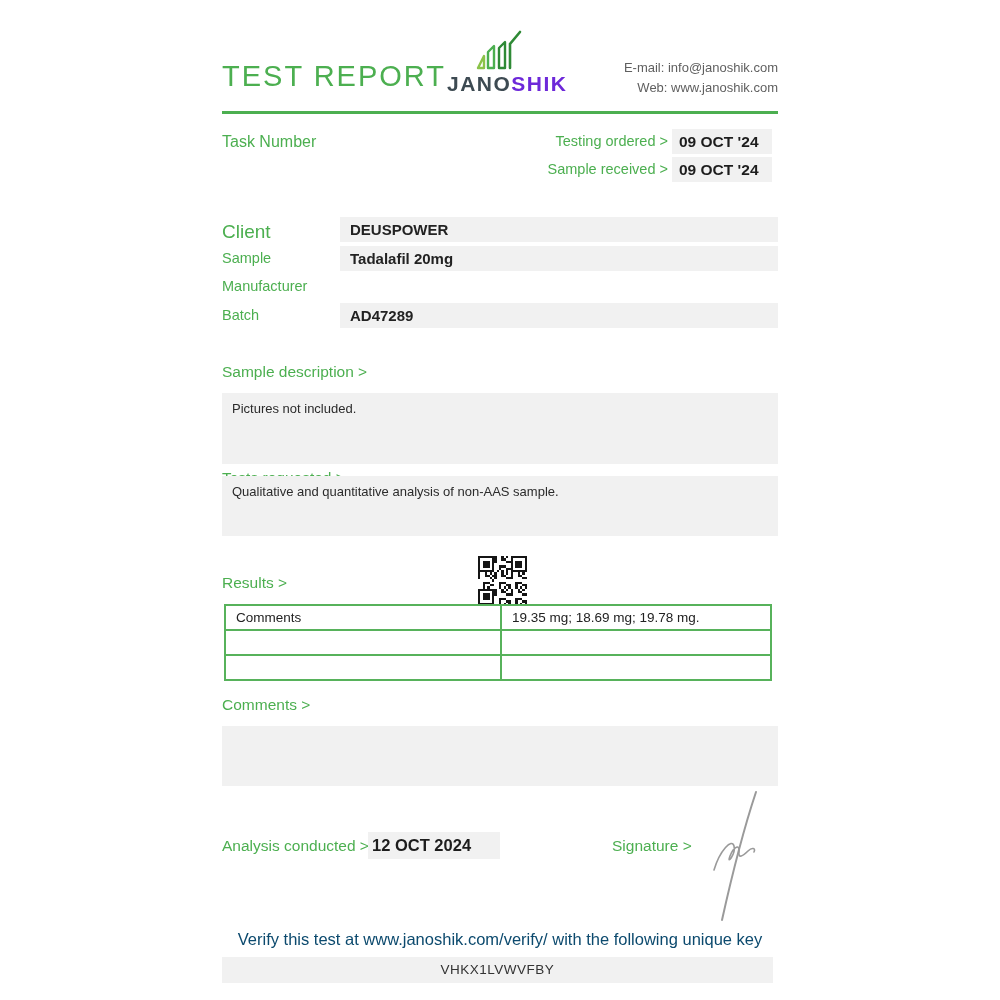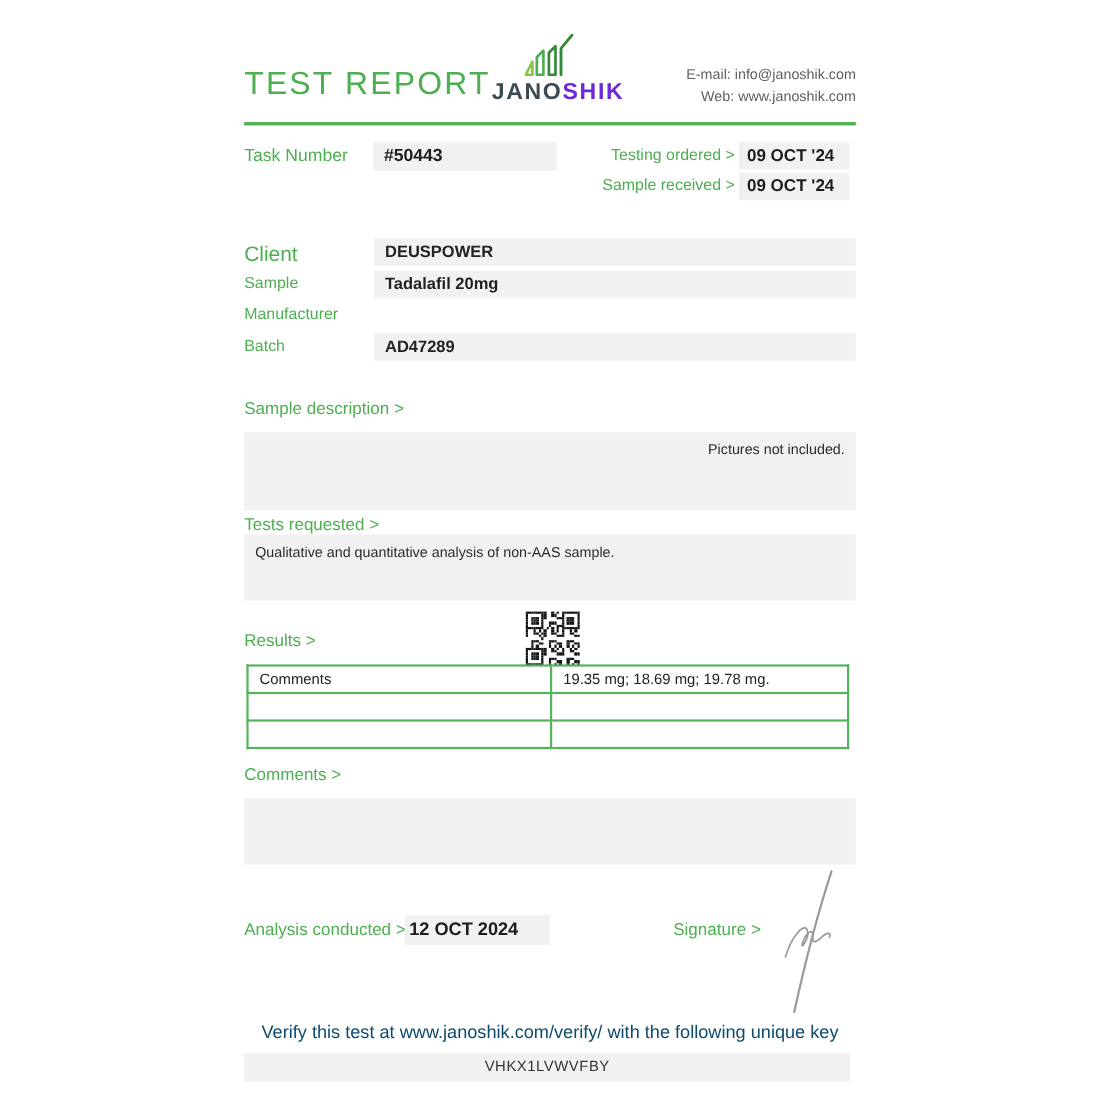--- a/index.html
+++ b/index.html
@@ -53,9 +53,6 @@
   <div class="abs divider" style="left:222px; top:111px; width:556px;"></div>
 
   <div class="abs glabel" style="left:222px; top:133px; font-size:16px;">Task Number</div>
-  <div class="abs gbox" style="left:339px; top:129px; width:167px; height:26px;">
-    <div class="val boldval" style="font-size:16px; line-height:26px;">#50443</div>
-  </div>
 
   <div class="abs glabel" style="left:535px; top:133px; width:133px; text-align:right; font-size:14.5px;">Testing ordered &gt;</div>
   <div class="abs gbox" style="left:672px; top:129px; width:100px; height:25px;">

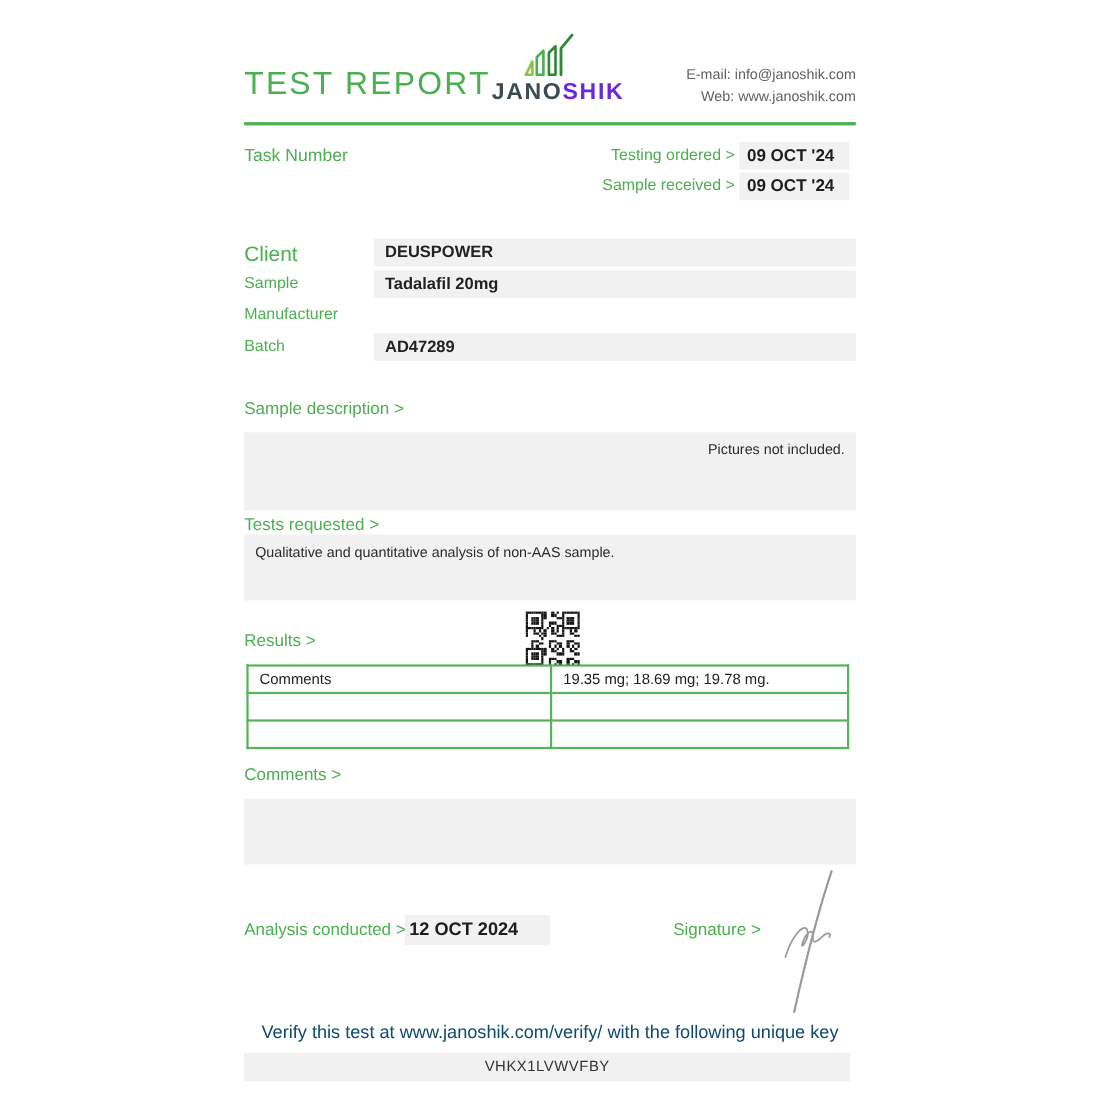--- a/index.html
+++ b/index.html
@@ -82,7 +82,7 @@
   </div>
 
   <div class="abs glabel" style="left:222px; top:363px;">Sample description &gt;</div>
-  <div class="abs gbox secbox" style="left:222px; top:393px; width:556px; height:71px;text-align:right;">
+  <div class="abs gbox secbox" style="left:222px; top:393px; width:556px; height:71px;">
     <span>Pictures not included.</span>
   </div>
 

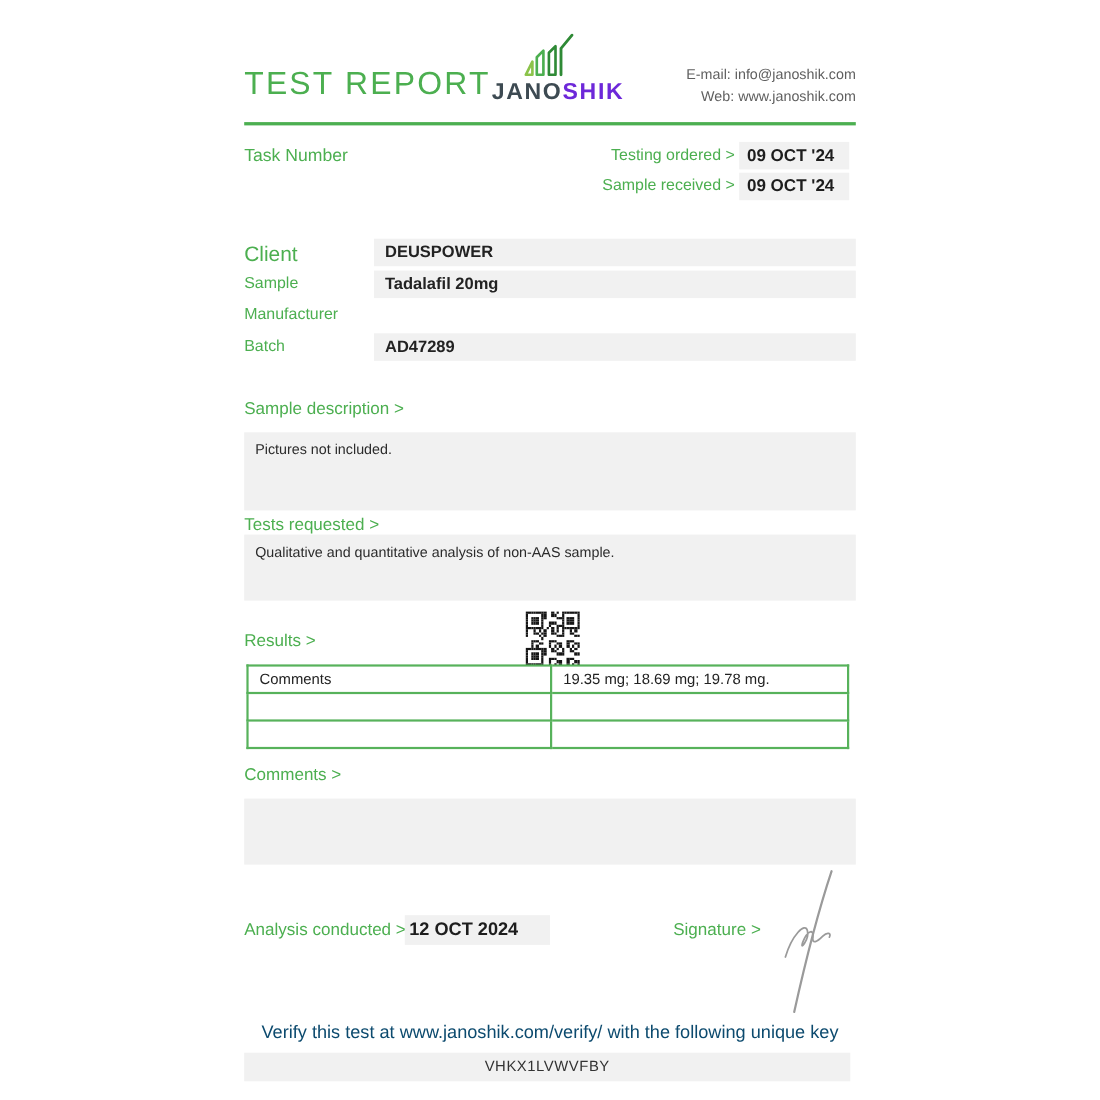--- a/index.html
+++ b/index.html
@@ -87,7 +87,7 @@
   </div>
 
   <div class="abs glabel" style="left:222px; top:469px;">Tests requested &gt;</div>
-  <div class="abs gbox secbox" style="left:222px; top:486px; width:556px; height:60px;">
+  <div class="abs gbox secbox" style="left:222px; top:476px; width:556px; height:60px;">
     <span>Qualitative and quantitative analysis of non-AAS sample.</span>
   </div>
 

